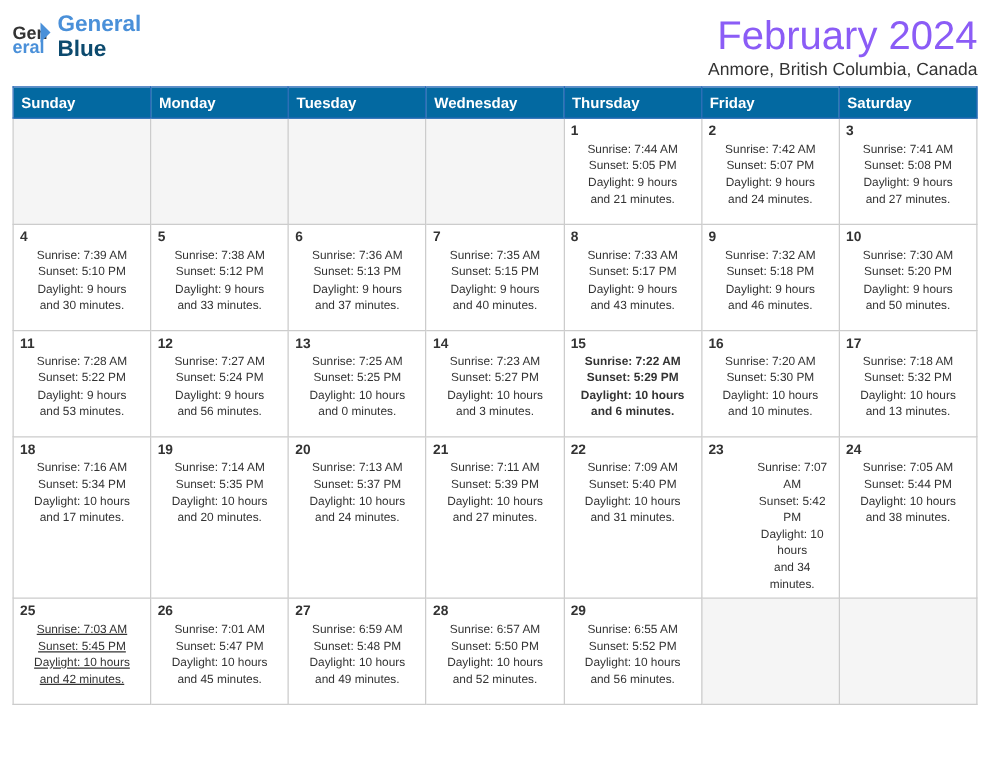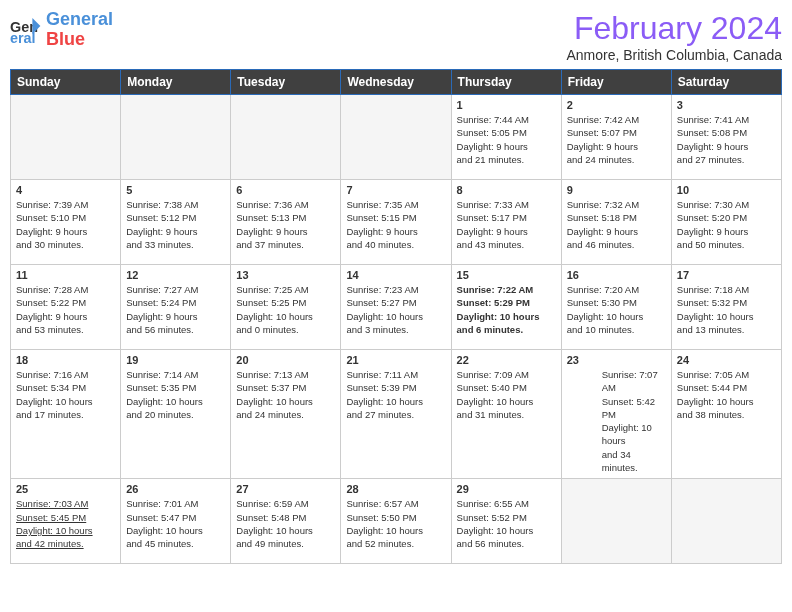--- a/index.html
+++ b/index.html
@@ -98,7 +98,7 @@
     </svg>
     <div>
       <div class="logo-text">
-        <span>General</span><br><span style="color:#ef4444">Blue</span>
+        <span>General</span><br><span style="color:#0c4a6e">Blue</span>
       </div>
     </div>
   </div>

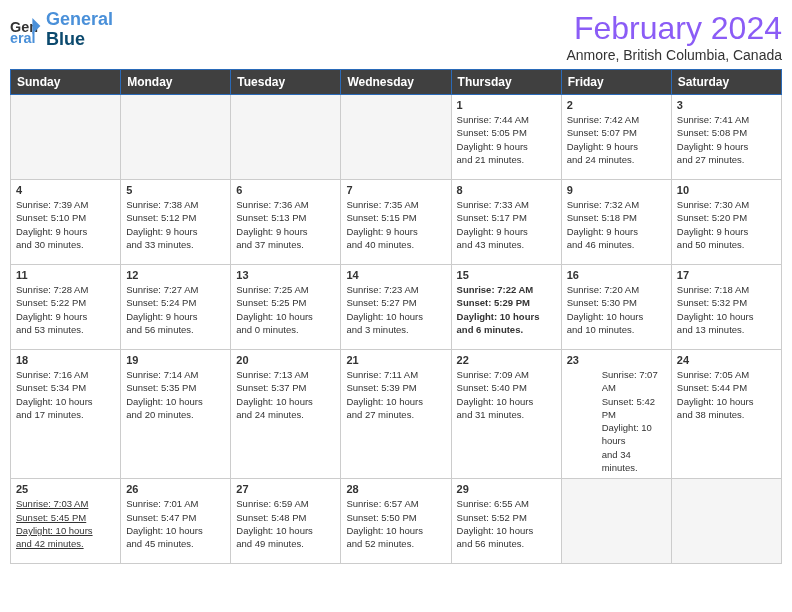--- a/index.html
+++ b/index.html
@@ -52,7 +52,7 @@
       border: 1px solid #ccc;
     }
     .calendar th {
-      background-color: #404040;
+      background-color: #0369a1;
       color: #fff;
       text-align: left;
       padding: 5px 6px;

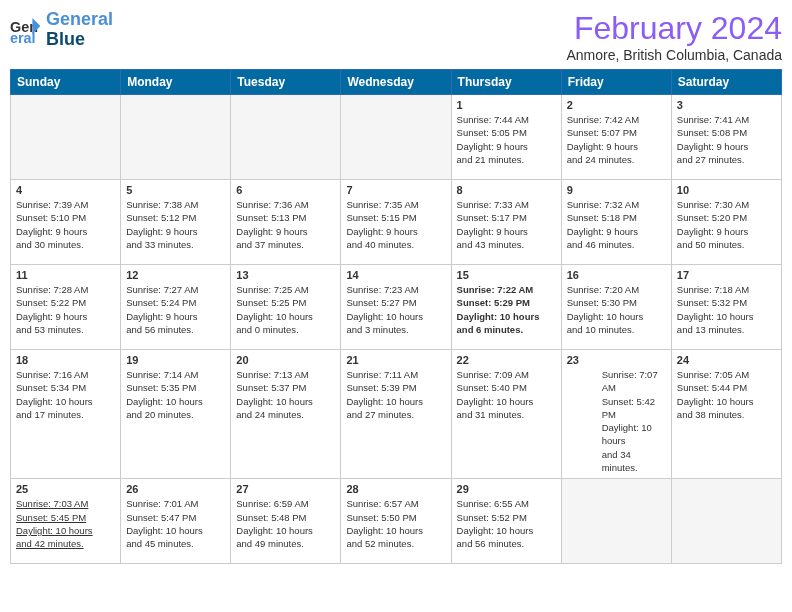--- a/index.html
+++ b/index.html
@@ -81,6 +81,7 @@
       font-size: 9.5px;
       line-height: 1.4;
       color: #333;
+      text-align: center;
     }
     tr.week-row td {
       height: 85px;

